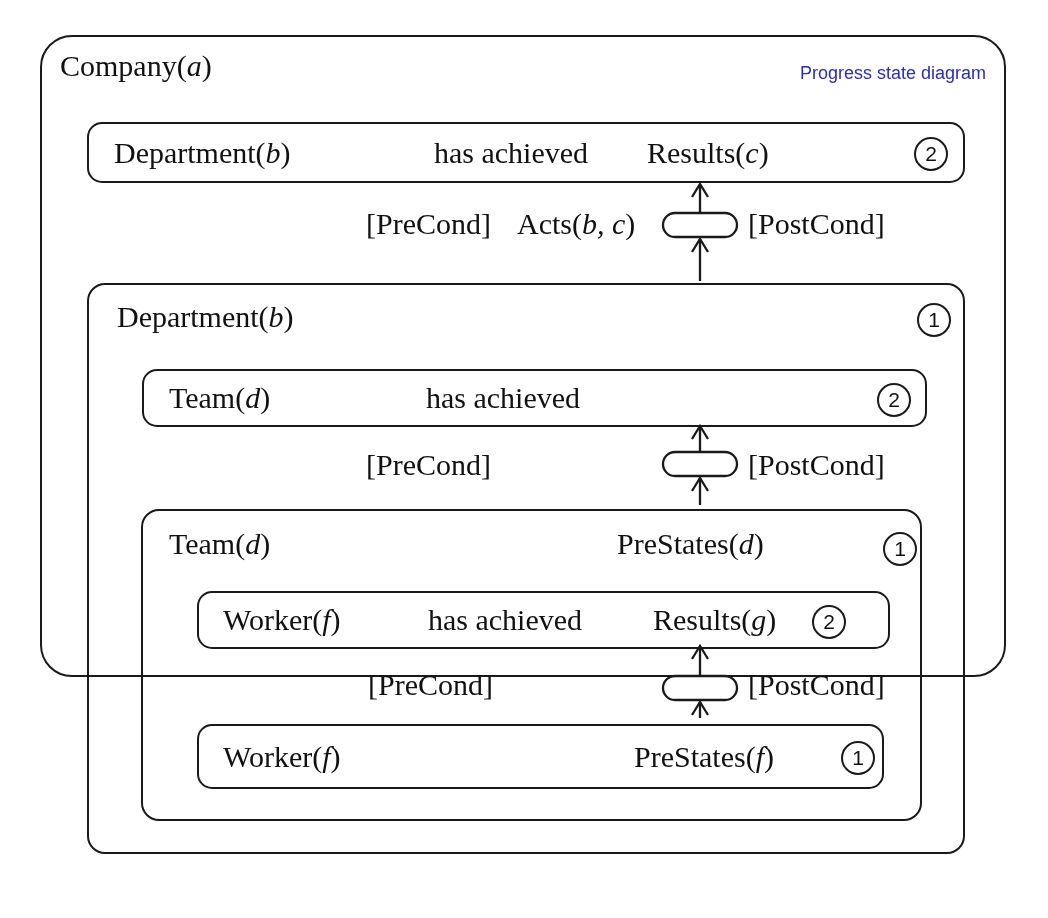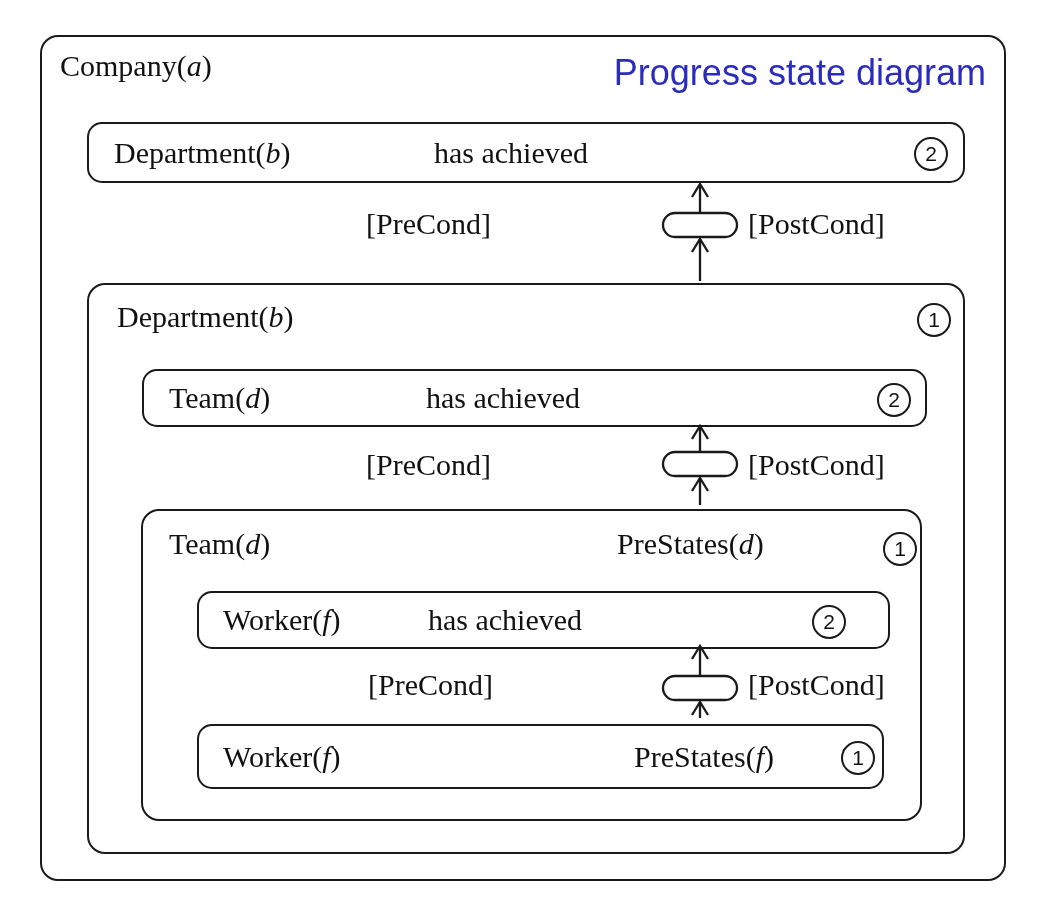--- a/index.html
+++ b/index.html
@@ -22,7 +22,7 @@
 
 <div class="canvas">
 
-  <div class="box" style="left:40px; top:35px; width:966px; height:846px; border-radius:18px">
+  <div class="box" style="left:40px; top:35px; width:966px; height:642px; border-radius:32px">
 
     <div class="lbl" style="left:18px; top:11px">
       <span>Company(</span><i>a</i><span>)</span>

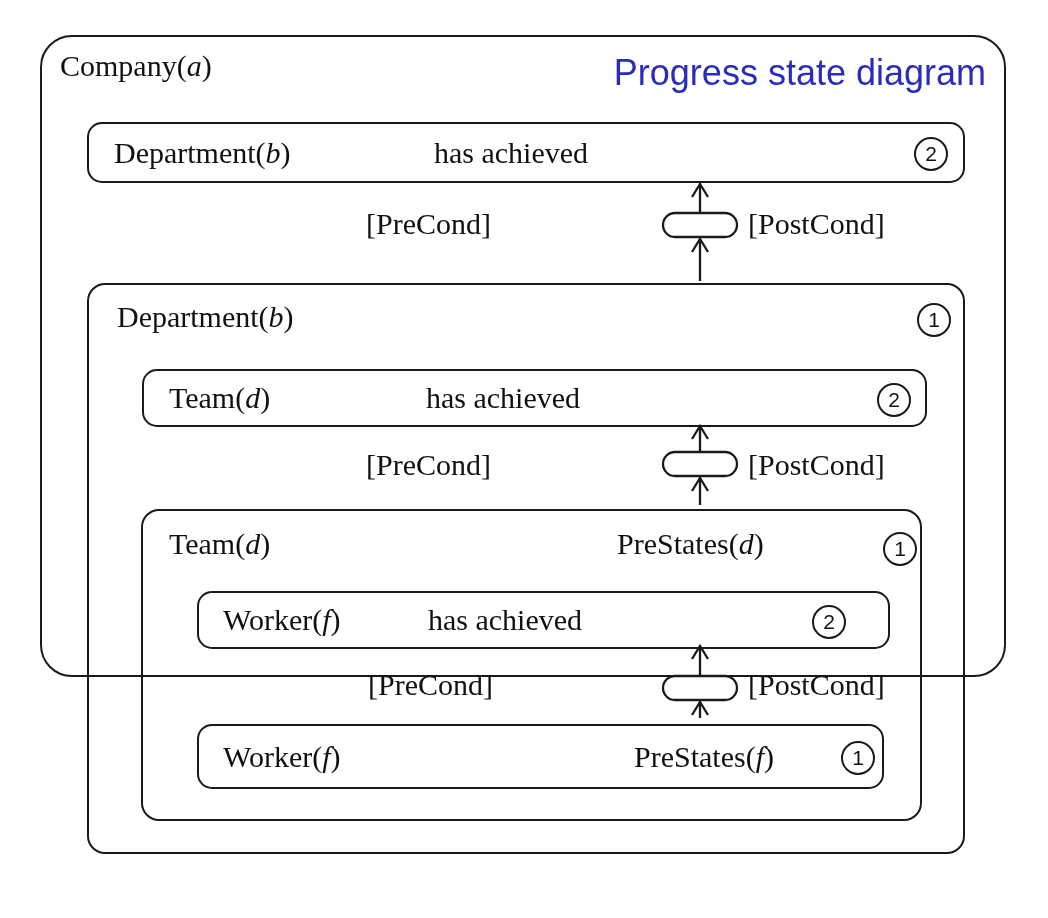--- a/index.html
+++ b/index.html
@@ -13,7 +13,7 @@
   .badge { position:absolute; width:34px; height:34px; border:2.2px solid #1a1a1a; border-radius:50%;
            font-family:"Liberation Sans", sans-serif; font-size:21px; line-height:30px;
            text-align:center; color:#111; background:#fff; }
-  .caption { position:absolute; font-family:"Liberation Sans", sans-serif; font-size:36px;
+  .caption { position:absolute; font-family:"Liberation Sans", sans-serif; font-size:18px;
              line-height:32px; color:#2B2BBD; white-space:nowrap; }
   svg.overlay { position:absolute; left:0; top:0; pointer-events:none; }
 </style>

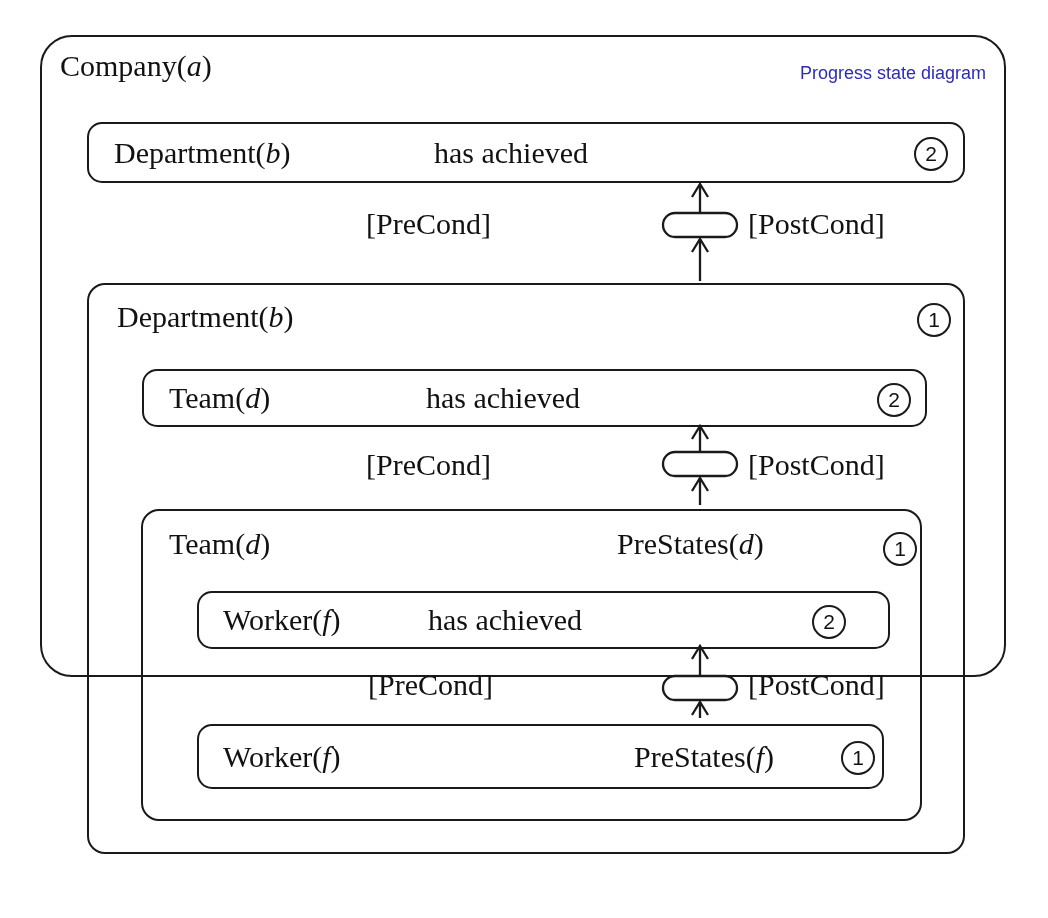--- a/index.html
+++ b/index.html
@@ -35,6 +35,9 @@
         <span>Department(</span><i>b</i><span>)</span>
       </div>
       <div class="lbl vcenter" style="left:345px">has achieved</div>
+      <div class="lbl vcenter" style="left:558px">
+        <span>Results(</span><i>c</i><span>)</span>
+      </div>
       <div class="badge" style="left:825px; top:13px">2</div>
     </div>
 

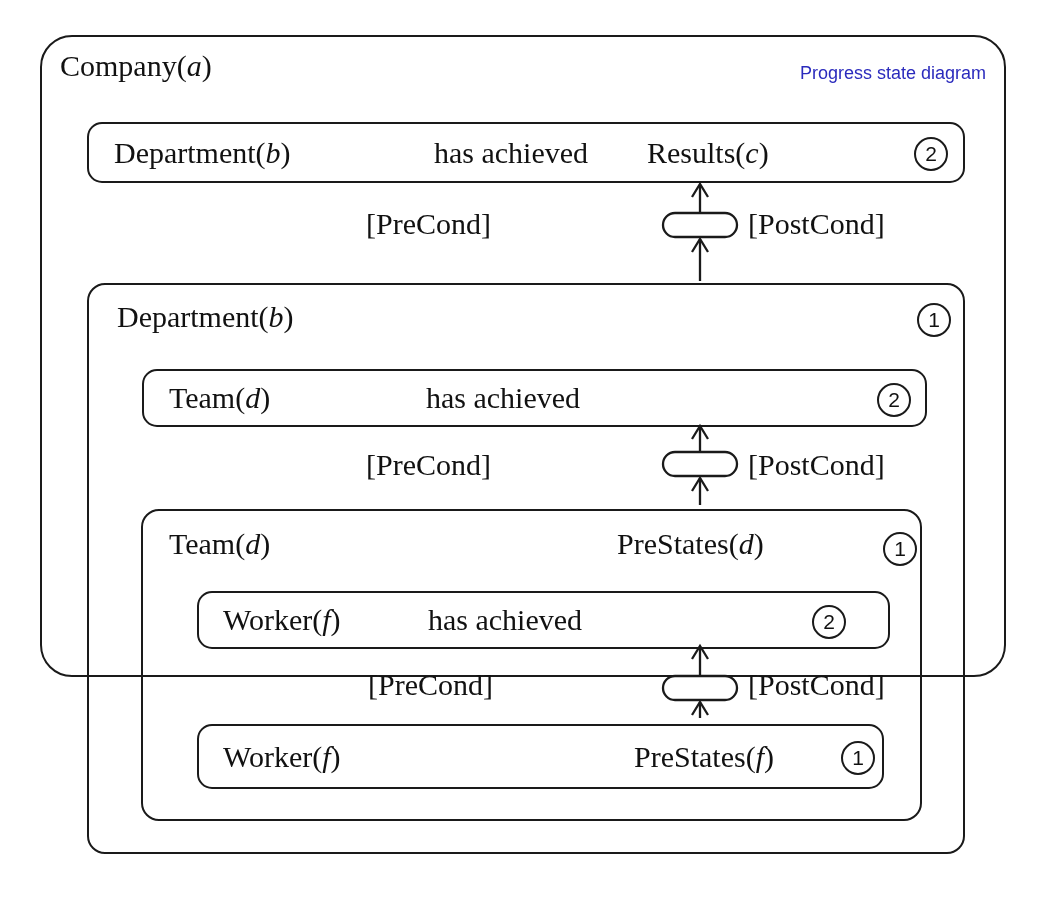--- a/index.html
+++ b/index.html
@@ -86,6 +86,9 @@
   </div>
 
   <div class="lbl" style="left:366px; top:206px">[PreCond]</div>
+  <div class="lbl" style="left:517px; top:206px">
+    <span>Acts(</span><i>b, c</i><span>)</span>
+  </div>
   <div class="lbl" style="left:748px; top:206px">[PostCond]</div>
 
   <div class="lbl" style="left:366px; top:447px">[PreCond]</div>

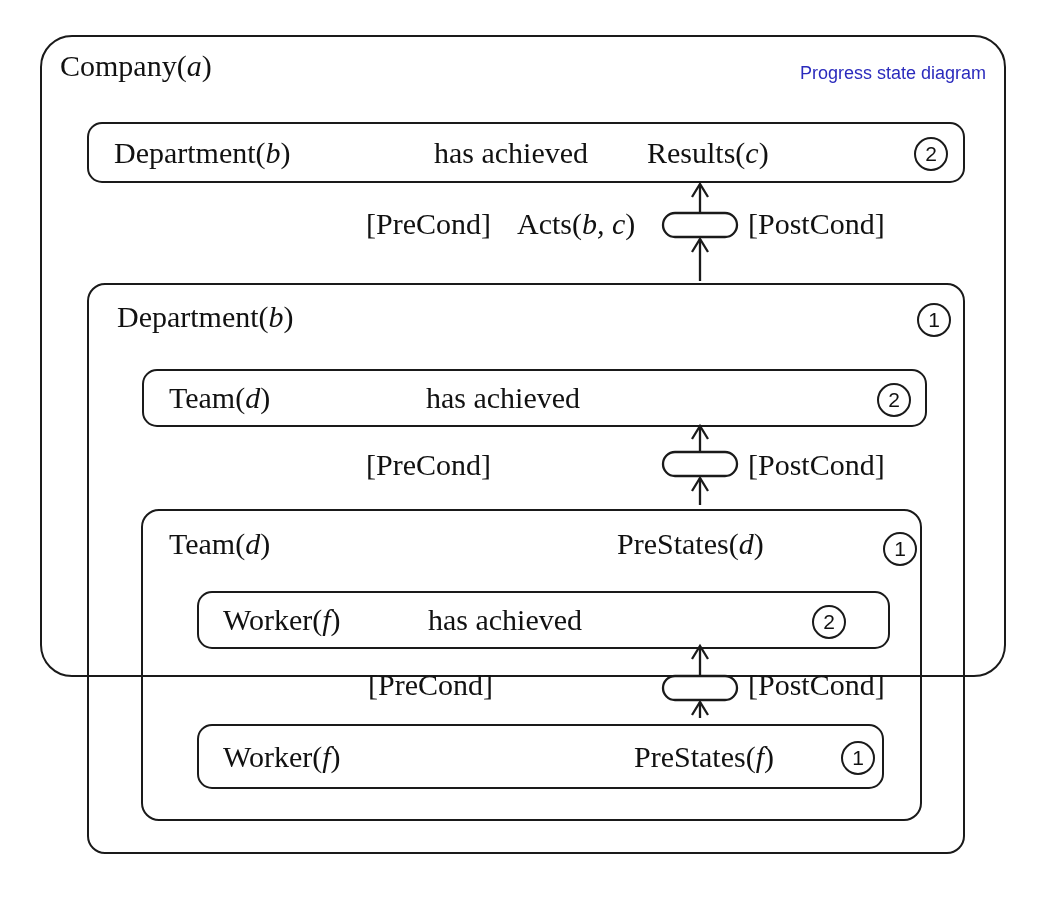--- a/index.html
+++ b/index.html
@@ -69,6 +69,9 @@
             <span>Worker(</span><i>f</i><span>)</span>
           </div>
           <div class="lbl vcenter" style="left:229px">has achieved</div>
+          <div class="lbl vcenter" style="left:454px">
+            <span>Results(</span><i>g</i><span>)</span>
+          </div>
           <div class="badge" style="left:613px; top:12px">2</div>
         </div>
 

